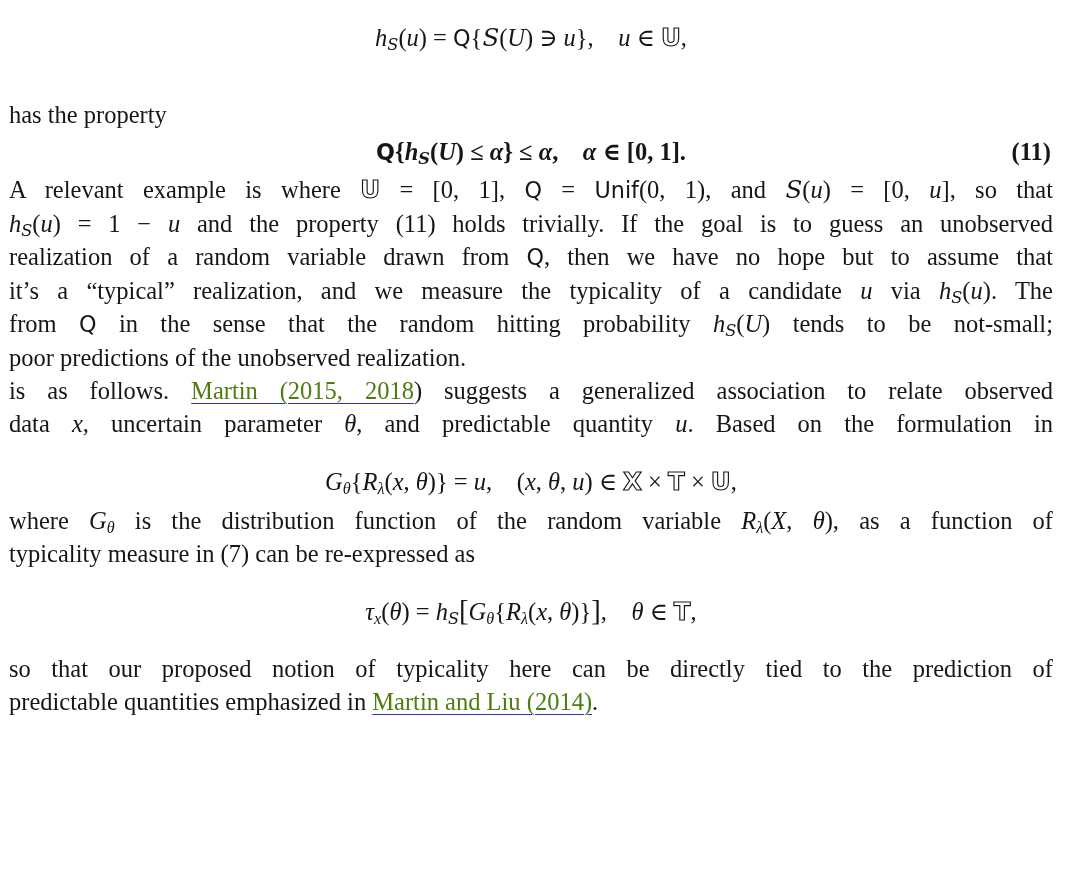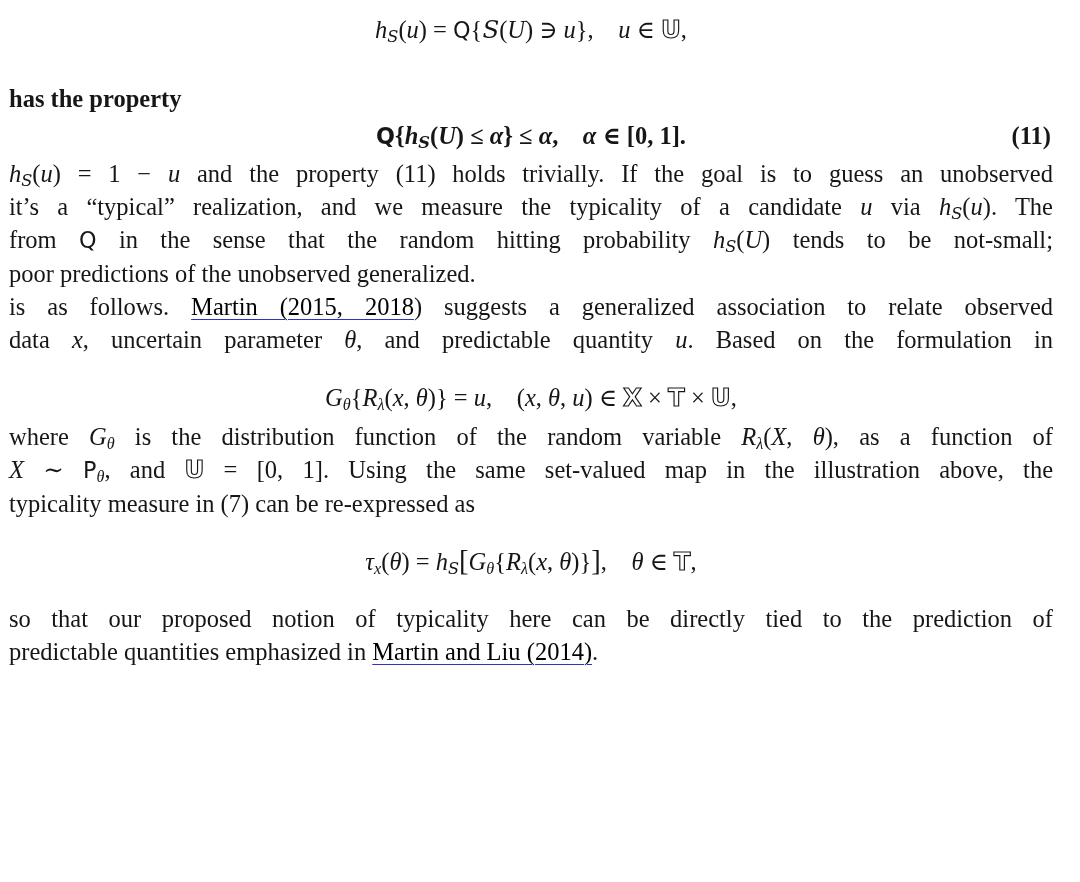--- a/index.html
+++ b/index.html
@@ -16,7 +16,7 @@
   .lastline { text-align:left; }
   .indent { text-indent:36px; }
   .display-eq { text-align:center; line-height:44px; position:relative; }
-  .eq-hitting { margin-top:8px; }
+  .eq-hitting { margin-top:16px; }
   .intro-line { margin-top:30px;font-weight:bold; }
   .eq-numbered { line-height:42px;font-weight:bold; }
   .eq-assoc { margin-top:20px; }

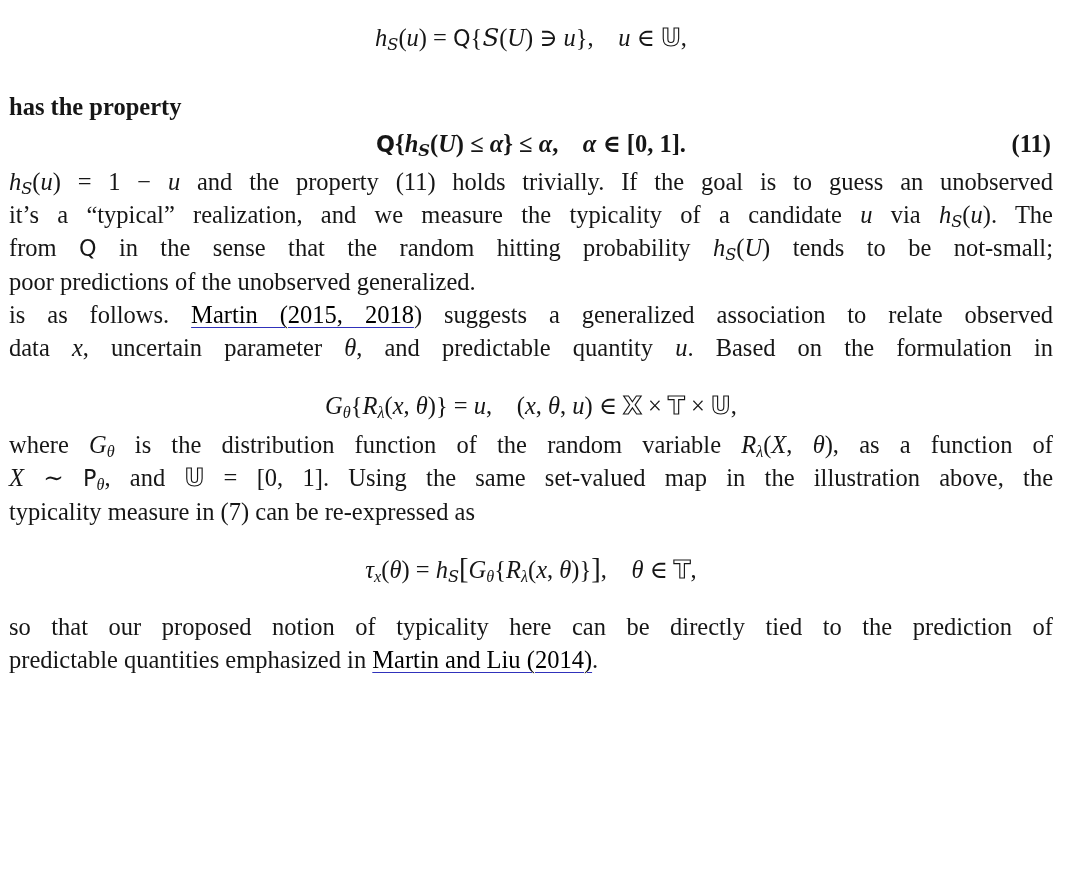--- a/index.html
+++ b/index.html
@@ -17,7 +17,7 @@
   .indent { text-indent:36px; }
   .display-eq { text-align:center; line-height:44px; position:relative; }
   .eq-hitting { margin-top:16px; }
-  .intro-line { margin-top:30px;font-weight:bold; }
+  .intro-line { margin-top:38px; }
   .eq-numbered { line-height:42px;font-weight:bold; }
   .eq-assoc { margin-top:20px; }
   .eq-typ { margin-top:18px; margin-bottom:18px; }

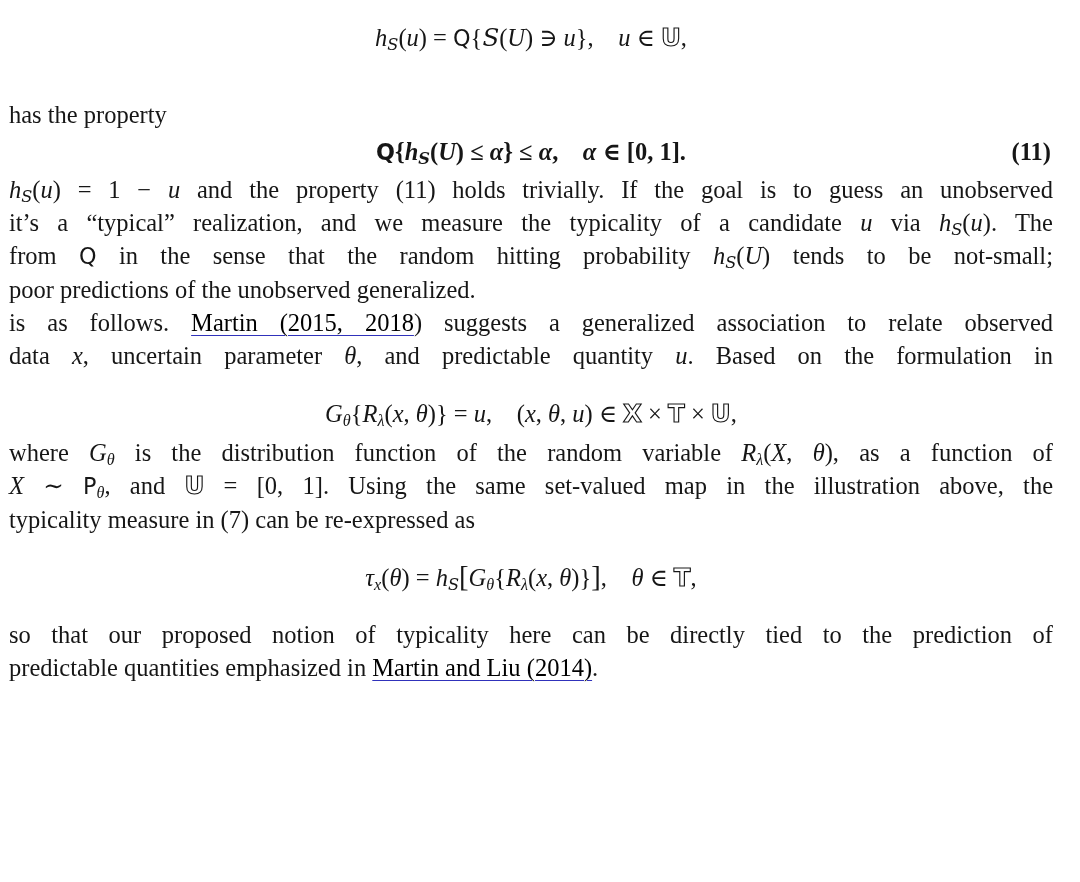--- a/index.html
+++ b/index.html
@@ -55,6 +55,7 @@
   </div>
 
   <div>
+    <div class="line jline">A relevant example is where <span class="bb">U</span> = [0, 1], <span class="sf">Q</span> = <span class="sf">Unif</span>(0, 1), and <span class="cal">S</span>(<i>u</i>) = [0, <i>u</i>], so that</div>
     <div class="line jline"><i>h</i><sub class="cal">S</sub>(<i>u</i>) = 1 − <i>u</i> and the property (11) holds trivially. If the goal is to guess an unobserved</div>
     <div class="line jline">it’s a “typical” realization, and we measure the typicality of a candidate <i>u</i> via <i>h</i><sub class="cal">S</sub>(<i>u</i>). The</div>
     <div class="line jline">from <span class="sf">Q</span> in the sense that the random hitting probability <i>h</i><sub class="cal">S</sub>(<i>U</i>) tends to be not-small;</div>

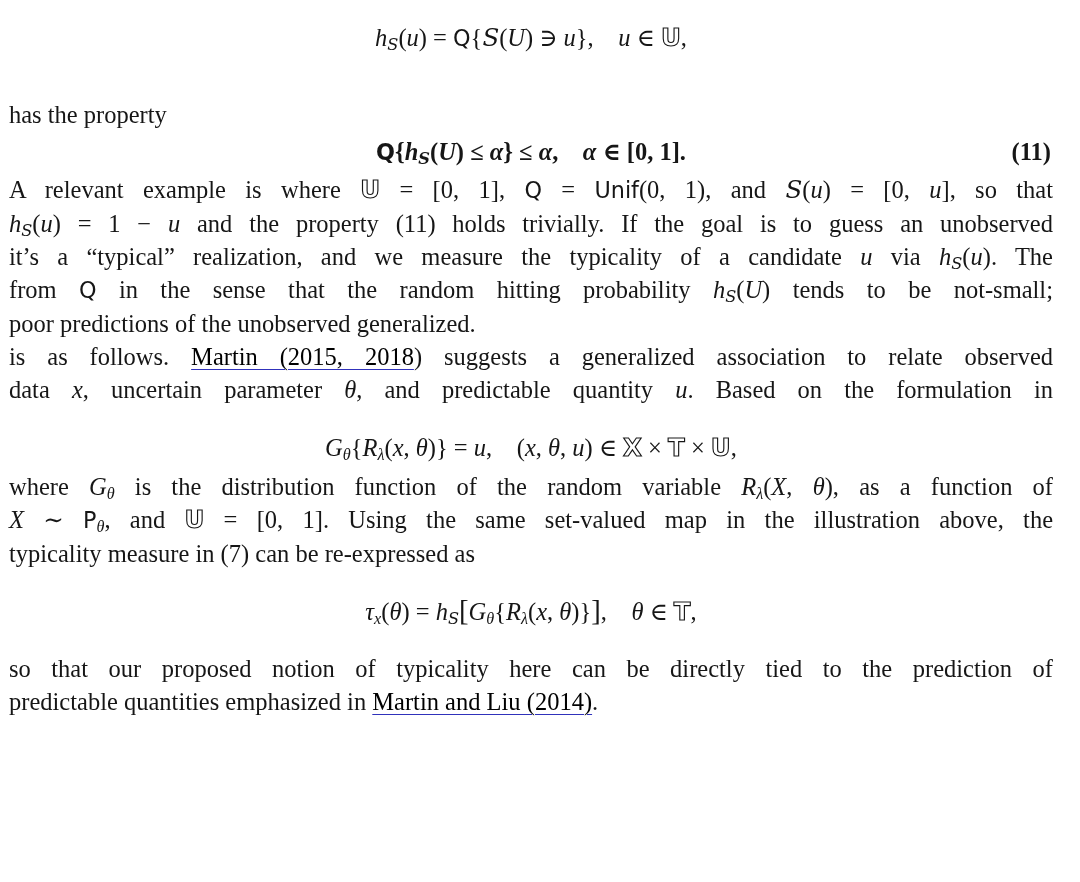--- a/index.html
+++ b/index.html
@@ -57,6 +57,7 @@
   <div>
     <div class="line jline">A relevant example is where <span class="bb">U</span> = [0, 1], <span class="sf">Q</span> = <span class="sf">Unif</span>(0, 1), and <span class="cal">S</span>(<i>u</i>) = [0, <i>u</i>], so that</div>
     <div class="line jline"><i>h</i><sub class="cal">S</sub>(<i>u</i>) = 1 − <i>u</i> and the property (11) holds trivially. If the goal is to guess an unobserved</div>
+    <div class="line jline">realization of a random variable drawn from <span class="sf">Q</span>, then we have no hope but to assume that</div>
     <div class="line jline">it’s a “typical” realization, and we measure the typicality of a candidate <i>u</i> via <i>h</i><sub class="cal">S</sub>(<i>u</i>). The</div>
     <div class="line jline">from <span class="sf">Q</span> in the sense that the random hitting probability <i>h</i><sub class="cal">S</sub>(<i>U</i>) tends to be not-small;</div>
     <div class="line lastline">poor predictions of the unobserved generalized.</div>

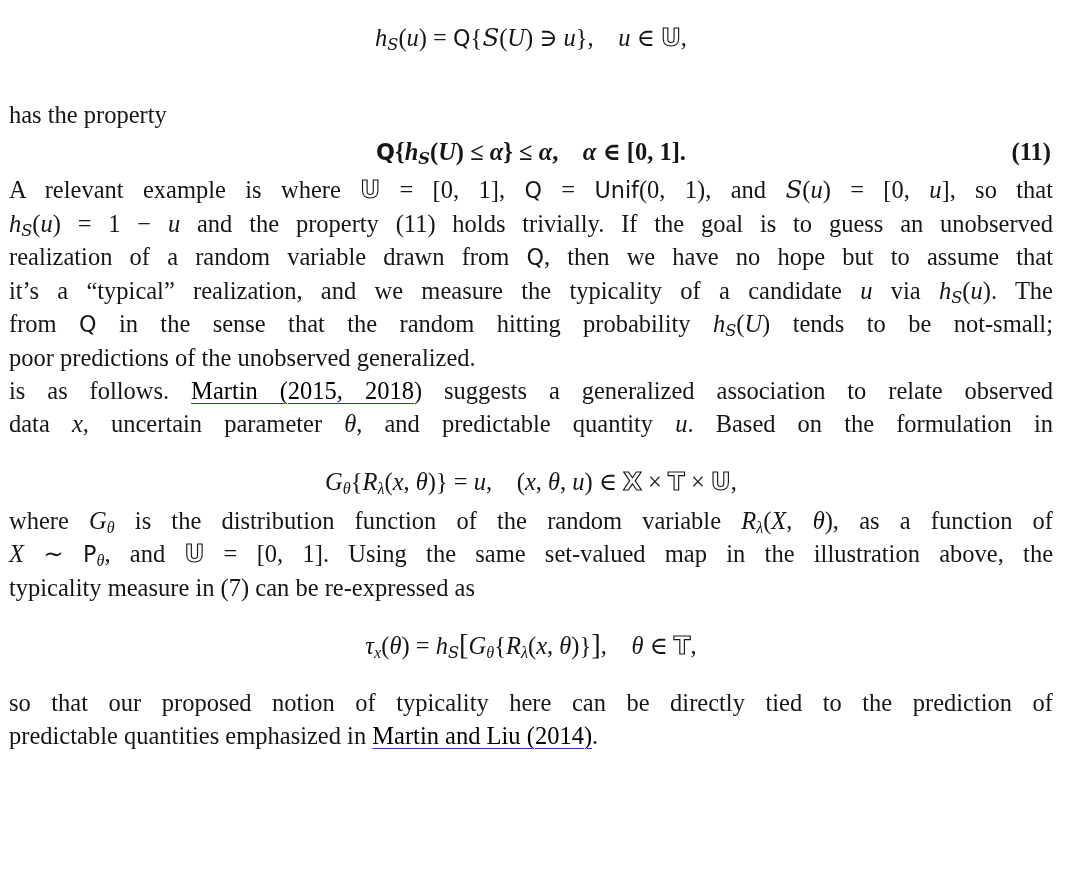--- a/index.html
+++ b/index.html
@@ -60,7 +60,7 @@
     <div class="line jline">realization of a random variable drawn from <span class="sf">Q</span>, then we have no hope but to assume that</div>
     <div class="line jline">it’s a “typical” realization, and we measure the typicality of a candidate <i>u</i> via <i>h</i><sub class="cal">S</sub>(<i>u</i>). The</div>
     <div class="line jline">from <span class="sf">Q</span> in the sense that the random hitting probability <i>h</i><sub class="cal">S</sub>(<i>U</i>) tends to be not-small;</div>
-    <div class="line lastline">poor predictions of the unobserved generalized.</div>
+    <div class="line lastline">poor predictions of the unobserved realization.</div>
   </div>
 
   <div>

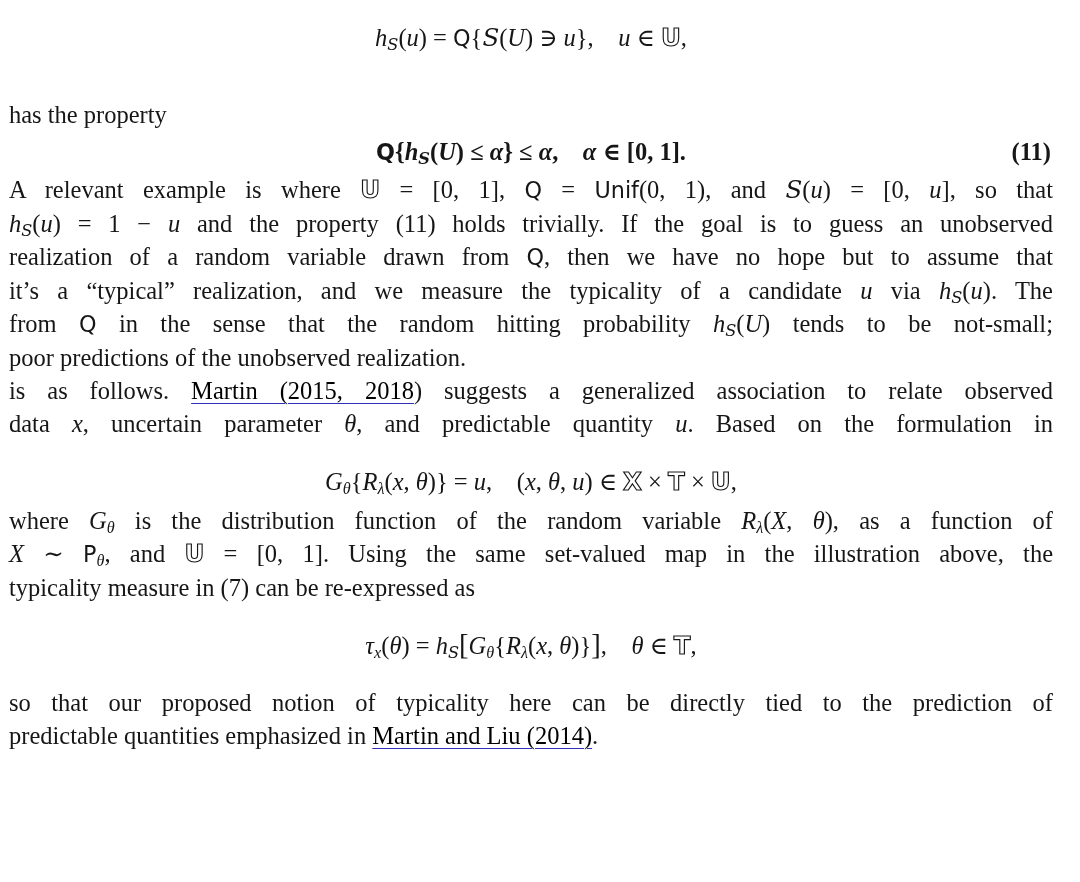--- a/index.html
+++ b/index.html
@@ -31,7 +31,7 @@
     .bb { color:#ffffff; -webkit-text-stroke:1.15px #161616; }
   }
   .link {
-    color:#000000;
+    color:#4d7c0f;
     text-decoration:underline;
     text-decoration-color:#3032bb;
     text-decoration-thickness:1.4px;

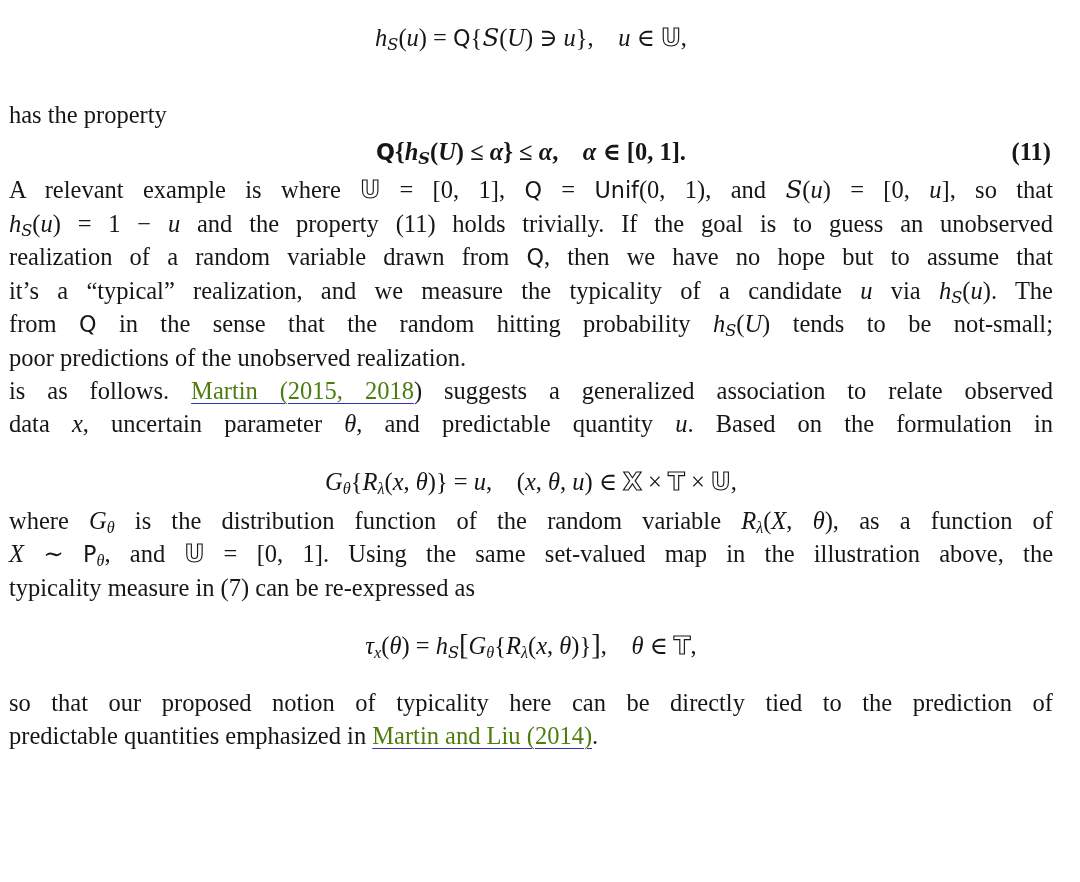--- a/index.html
+++ b/index.html
@@ -72,7 +72,6 @@
 
   <div>
     <div class="line jline">where <i>G</i><sub><i>θ</i></sub> is the distribution function of the random variable <i>R</i><sub><i>λ</i></sub>(<i>X</i>, <i>θ</i>), as a function of</div>
-    <div class="line jline"><i>X</i> ∼ <span class="sf">P</span><sub><i>θ</i></sub>, and <span class="bb">U</span> = [0, 1]. Using the same set-valued map in the illustration above, the</div>
     <div class="line lastline">typicality measure in (7) can be re-expressed as</div>
   </div>
 

